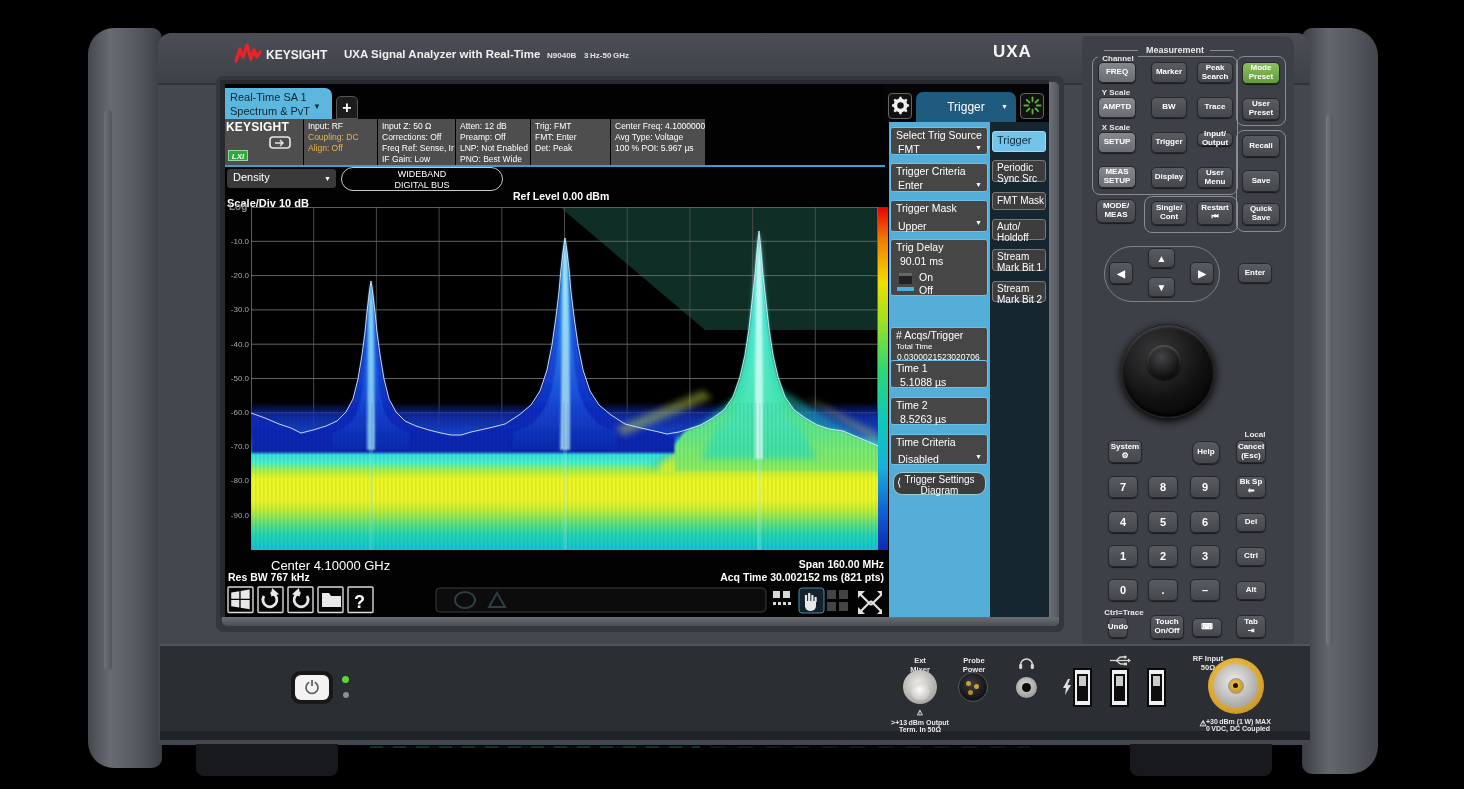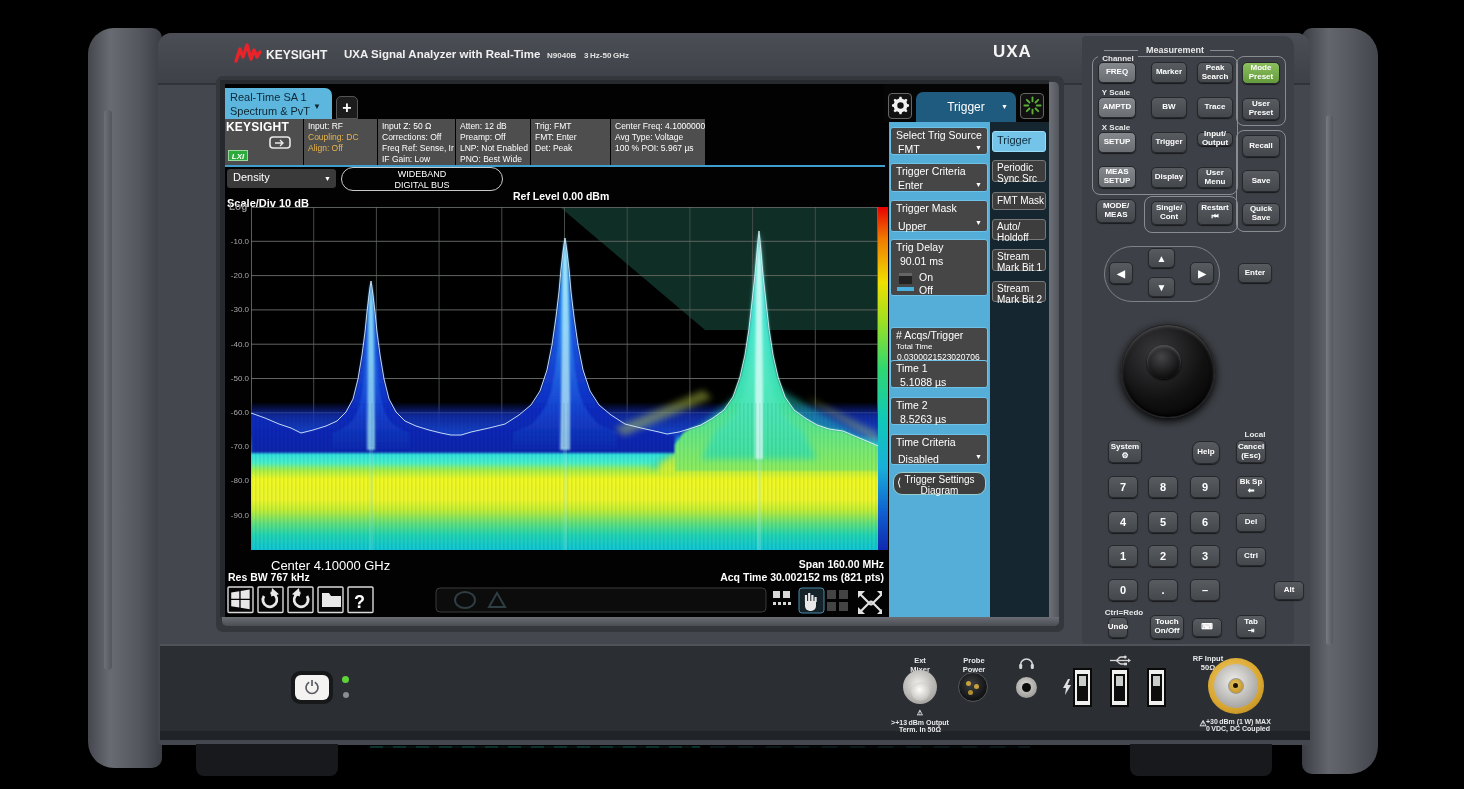--- a/index.html
+++ b/index.html
@@ -411,7 +411,7 @@
   <div class="btn" style="left:1108px;top:579px;width:30px;height:22px;font-size:11px;">0</div>
   <div class="btn" style="left:1148px;top:579px;width:30px;height:22px;font-size:11px;">.</div>
   <div class="btn" style="left:1190px;top:579px;width:30px;height:22px;font-size:11px;">–</div>
-  <div class="btn" style="left:1236px;top:581px;width:30px;height:19px;margin-left:38px;">Alt</div>
+  <div class="btn" style="left:1236px;top:581px;width:30px;height:19px;">Alt</div>
   <div class="klabel" style="left:1102px;top:608px;width:44px;">Ctrl=Redo</div>
   <div class="btn" style="left:1108px;top:617px;width:20px;height:21px;">Undo</div>
   <div class="btn" style="left:1150px;top:615px;width:34px;height:24px;">Touch<br>On/Off</div>

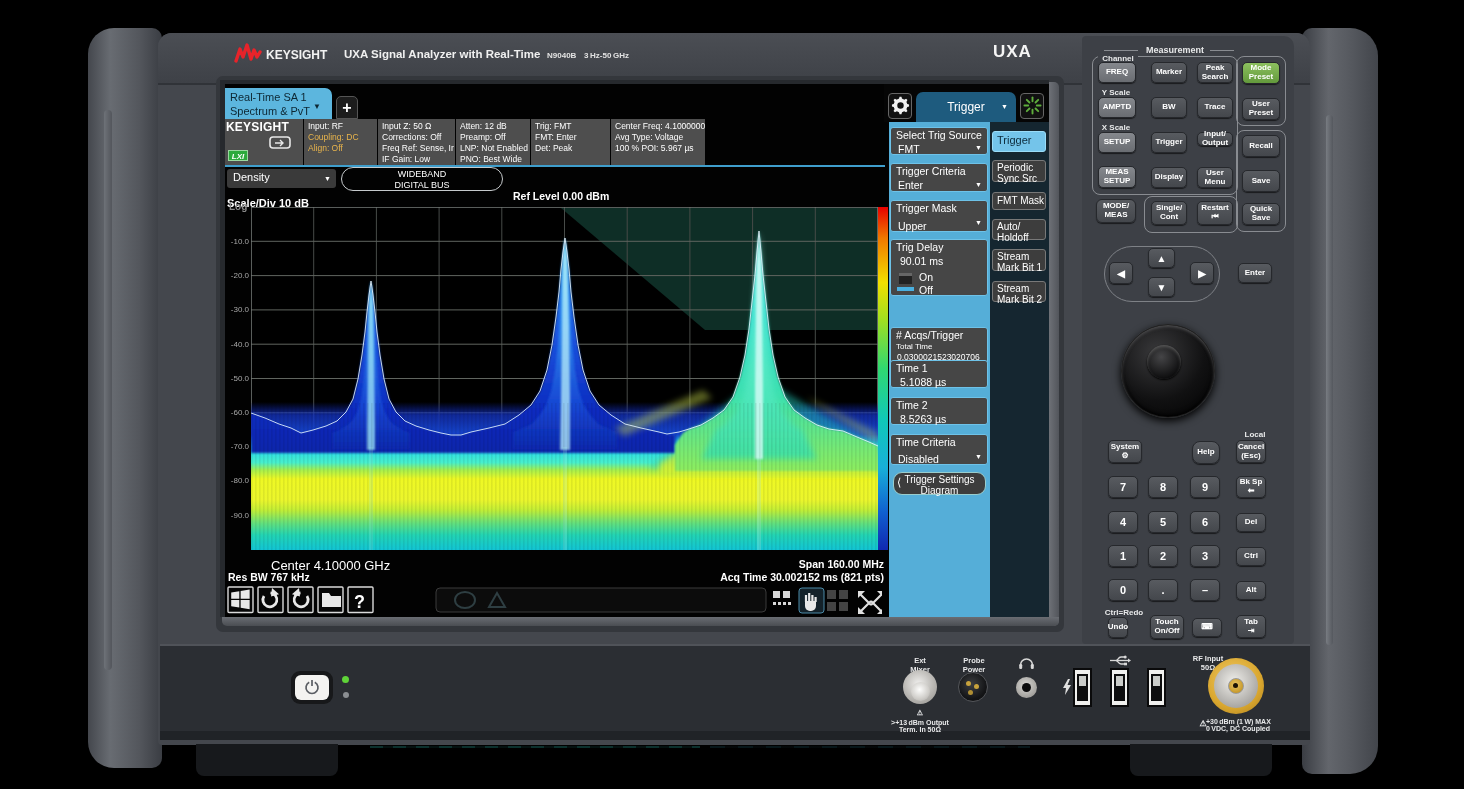--- a/index.html
+++ b/index.html
@@ -412,7 +412,7 @@
   <div class="btn" style="left:1148px;top:579px;width:30px;height:22px;font-size:11px;">.</div>
   <div class="btn" style="left:1190px;top:579px;width:30px;height:22px;font-size:11px;">–</div>
   <div class="btn" style="left:1236px;top:581px;width:30px;height:19px;">Alt</div>
-  <div class="klabel" style="left:1102px;top:608px;width:44px;">Ctrl=Redo</div>
+  <div class="klabel" style="left:1102px;top:608px;width:44px;">Ctrl=Trace</div>
   <div class="btn" style="left:1108px;top:617px;width:20px;height:21px;">Undo</div>
   <div class="btn" style="left:1150px;top:615px;width:34px;height:24px;">Touch<br>On/Off</div>
   <div class="btn" style="left:1192px;top:618px;width:30px;height:19px;">⌨</div>

